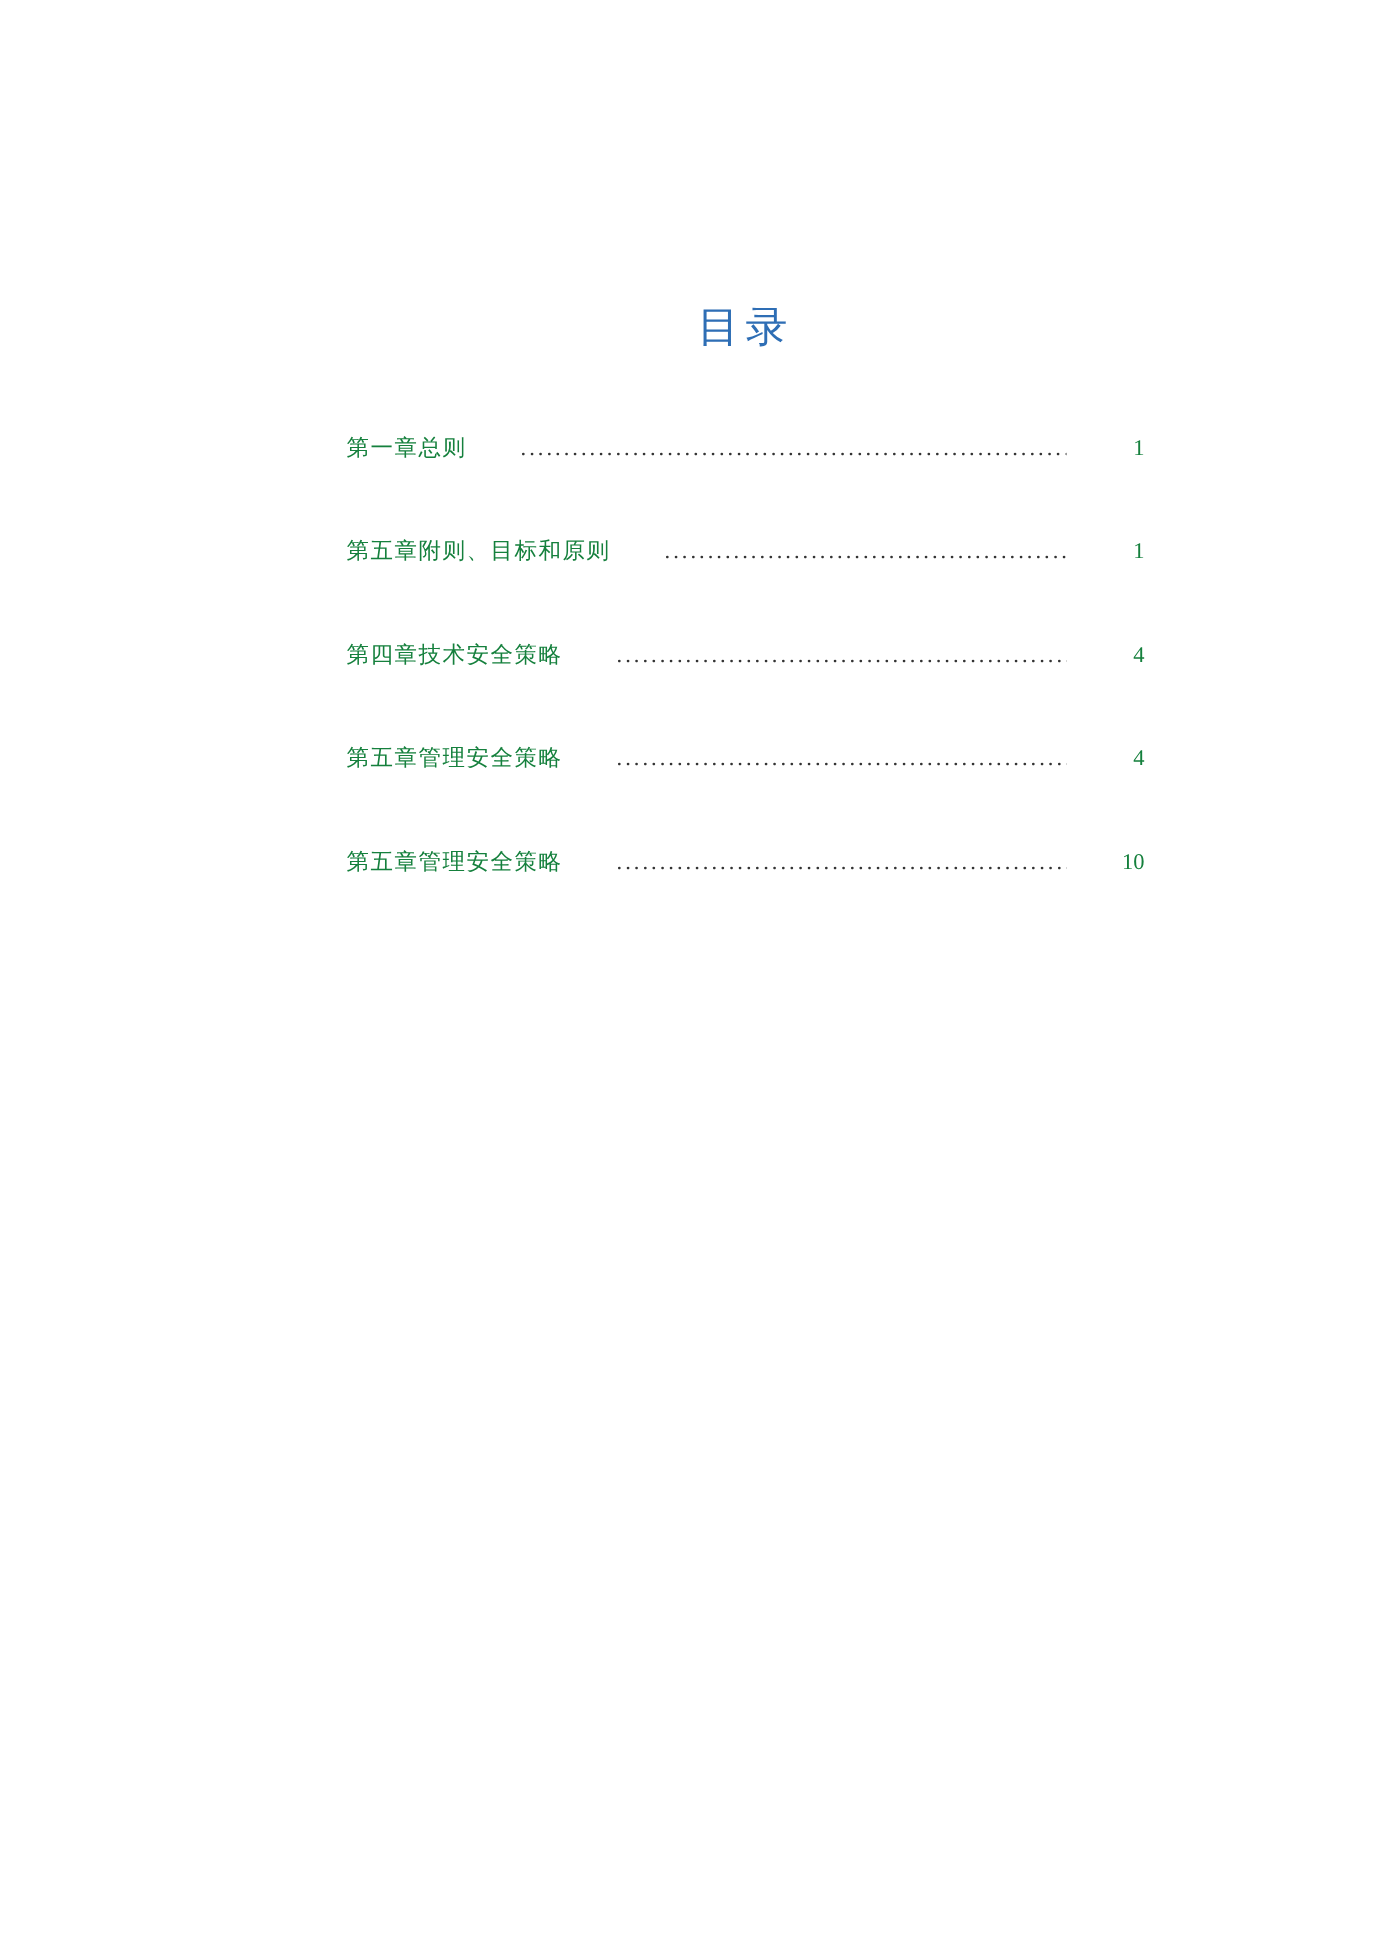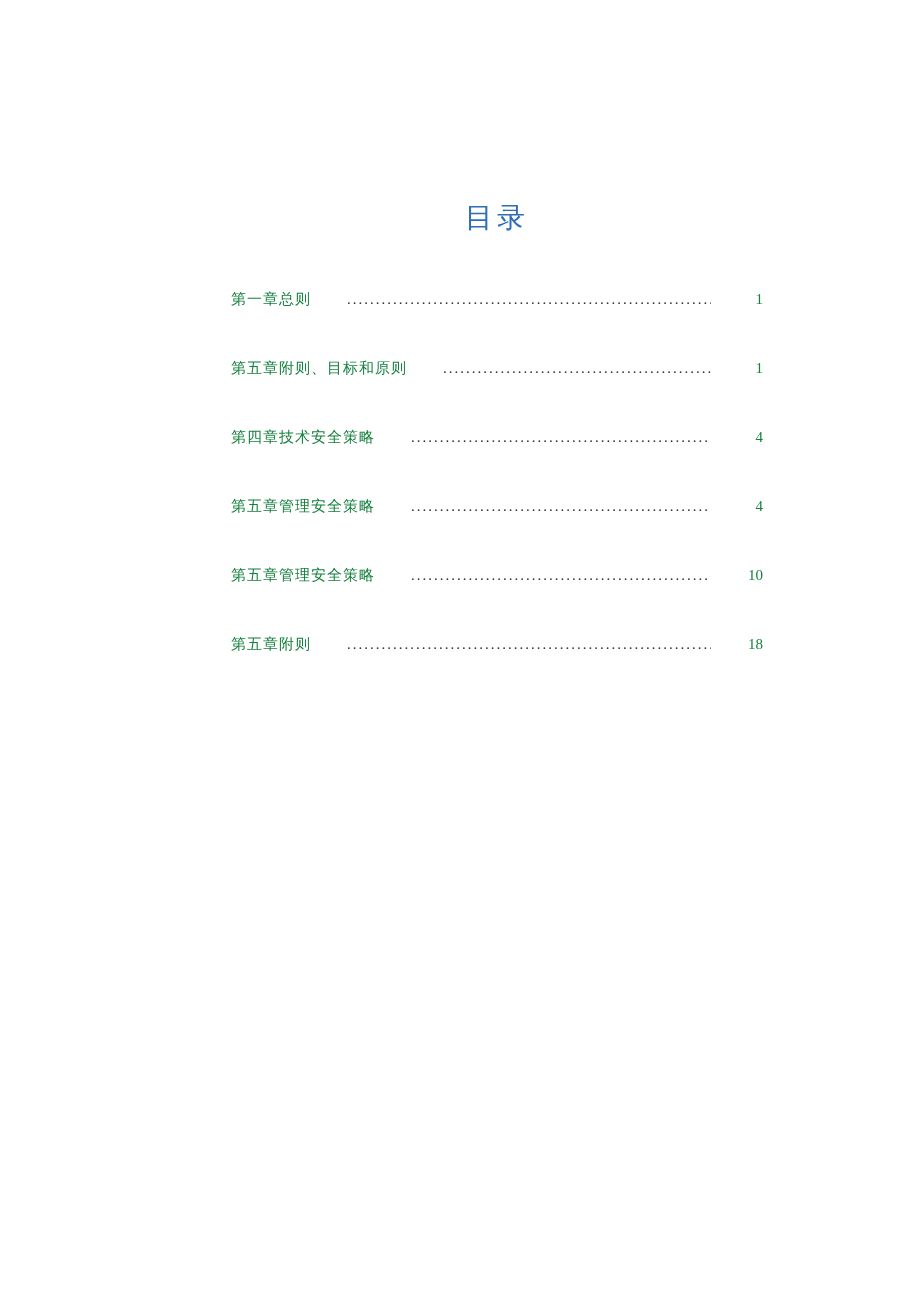--- a/index.html
+++ b/index.html
@@ -89,11 +89,6 @@
       <span class="toc-dots"></span>
       <span class="toc-page">10</span>
     </li>
-    <li class="toc-entry">
-      <span class="toc-label">第五章附则</span>
-      <span class="toc-dots"></span>
-      <span class="toc-page">18</span>
-    </li>
   </ul>
 </div>
 

